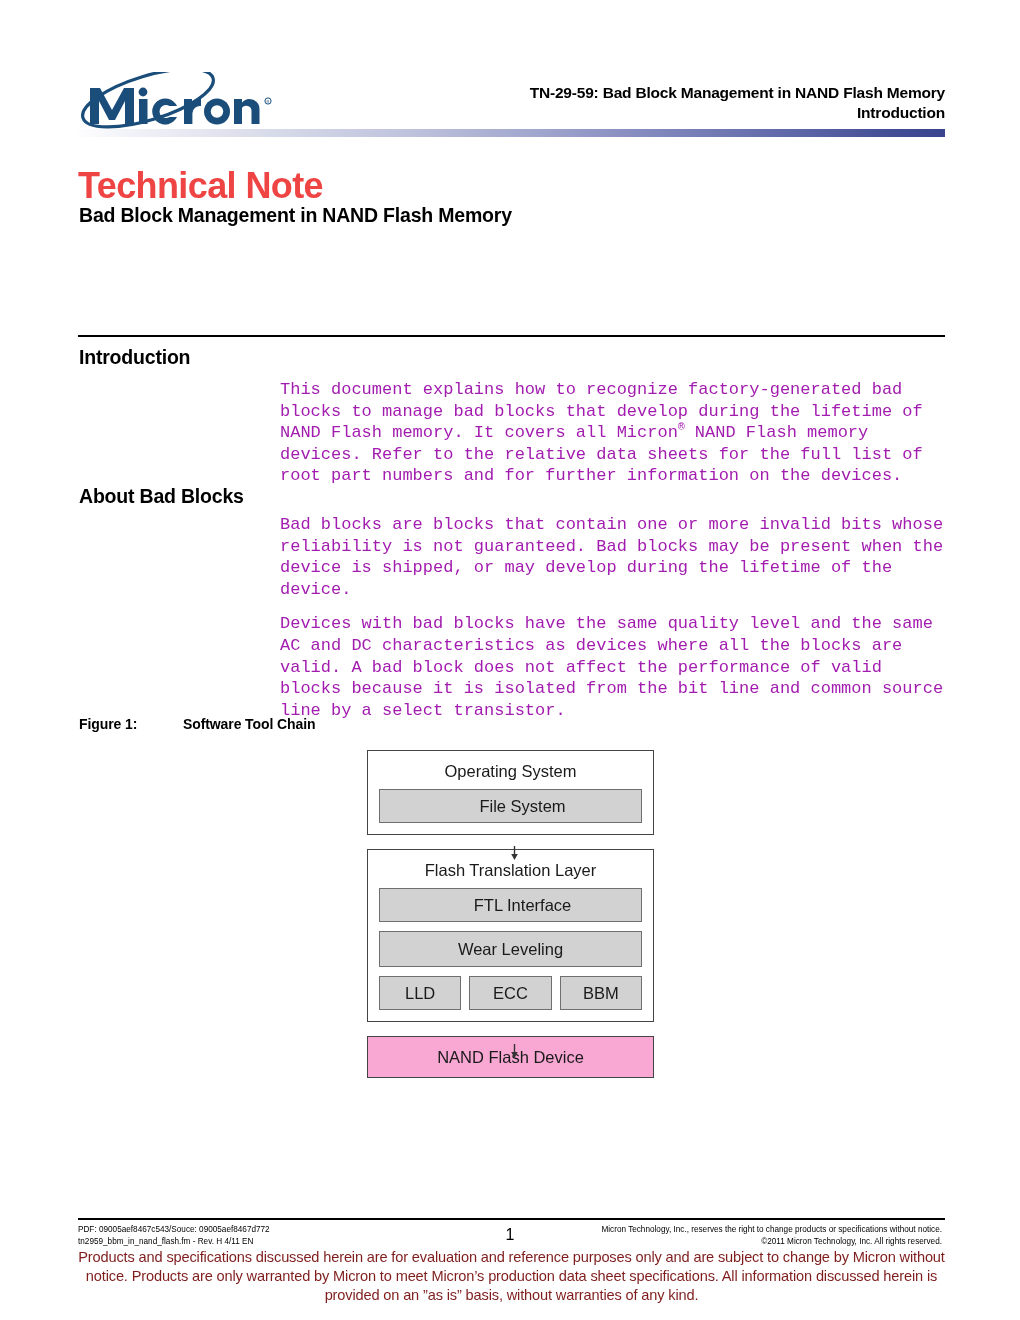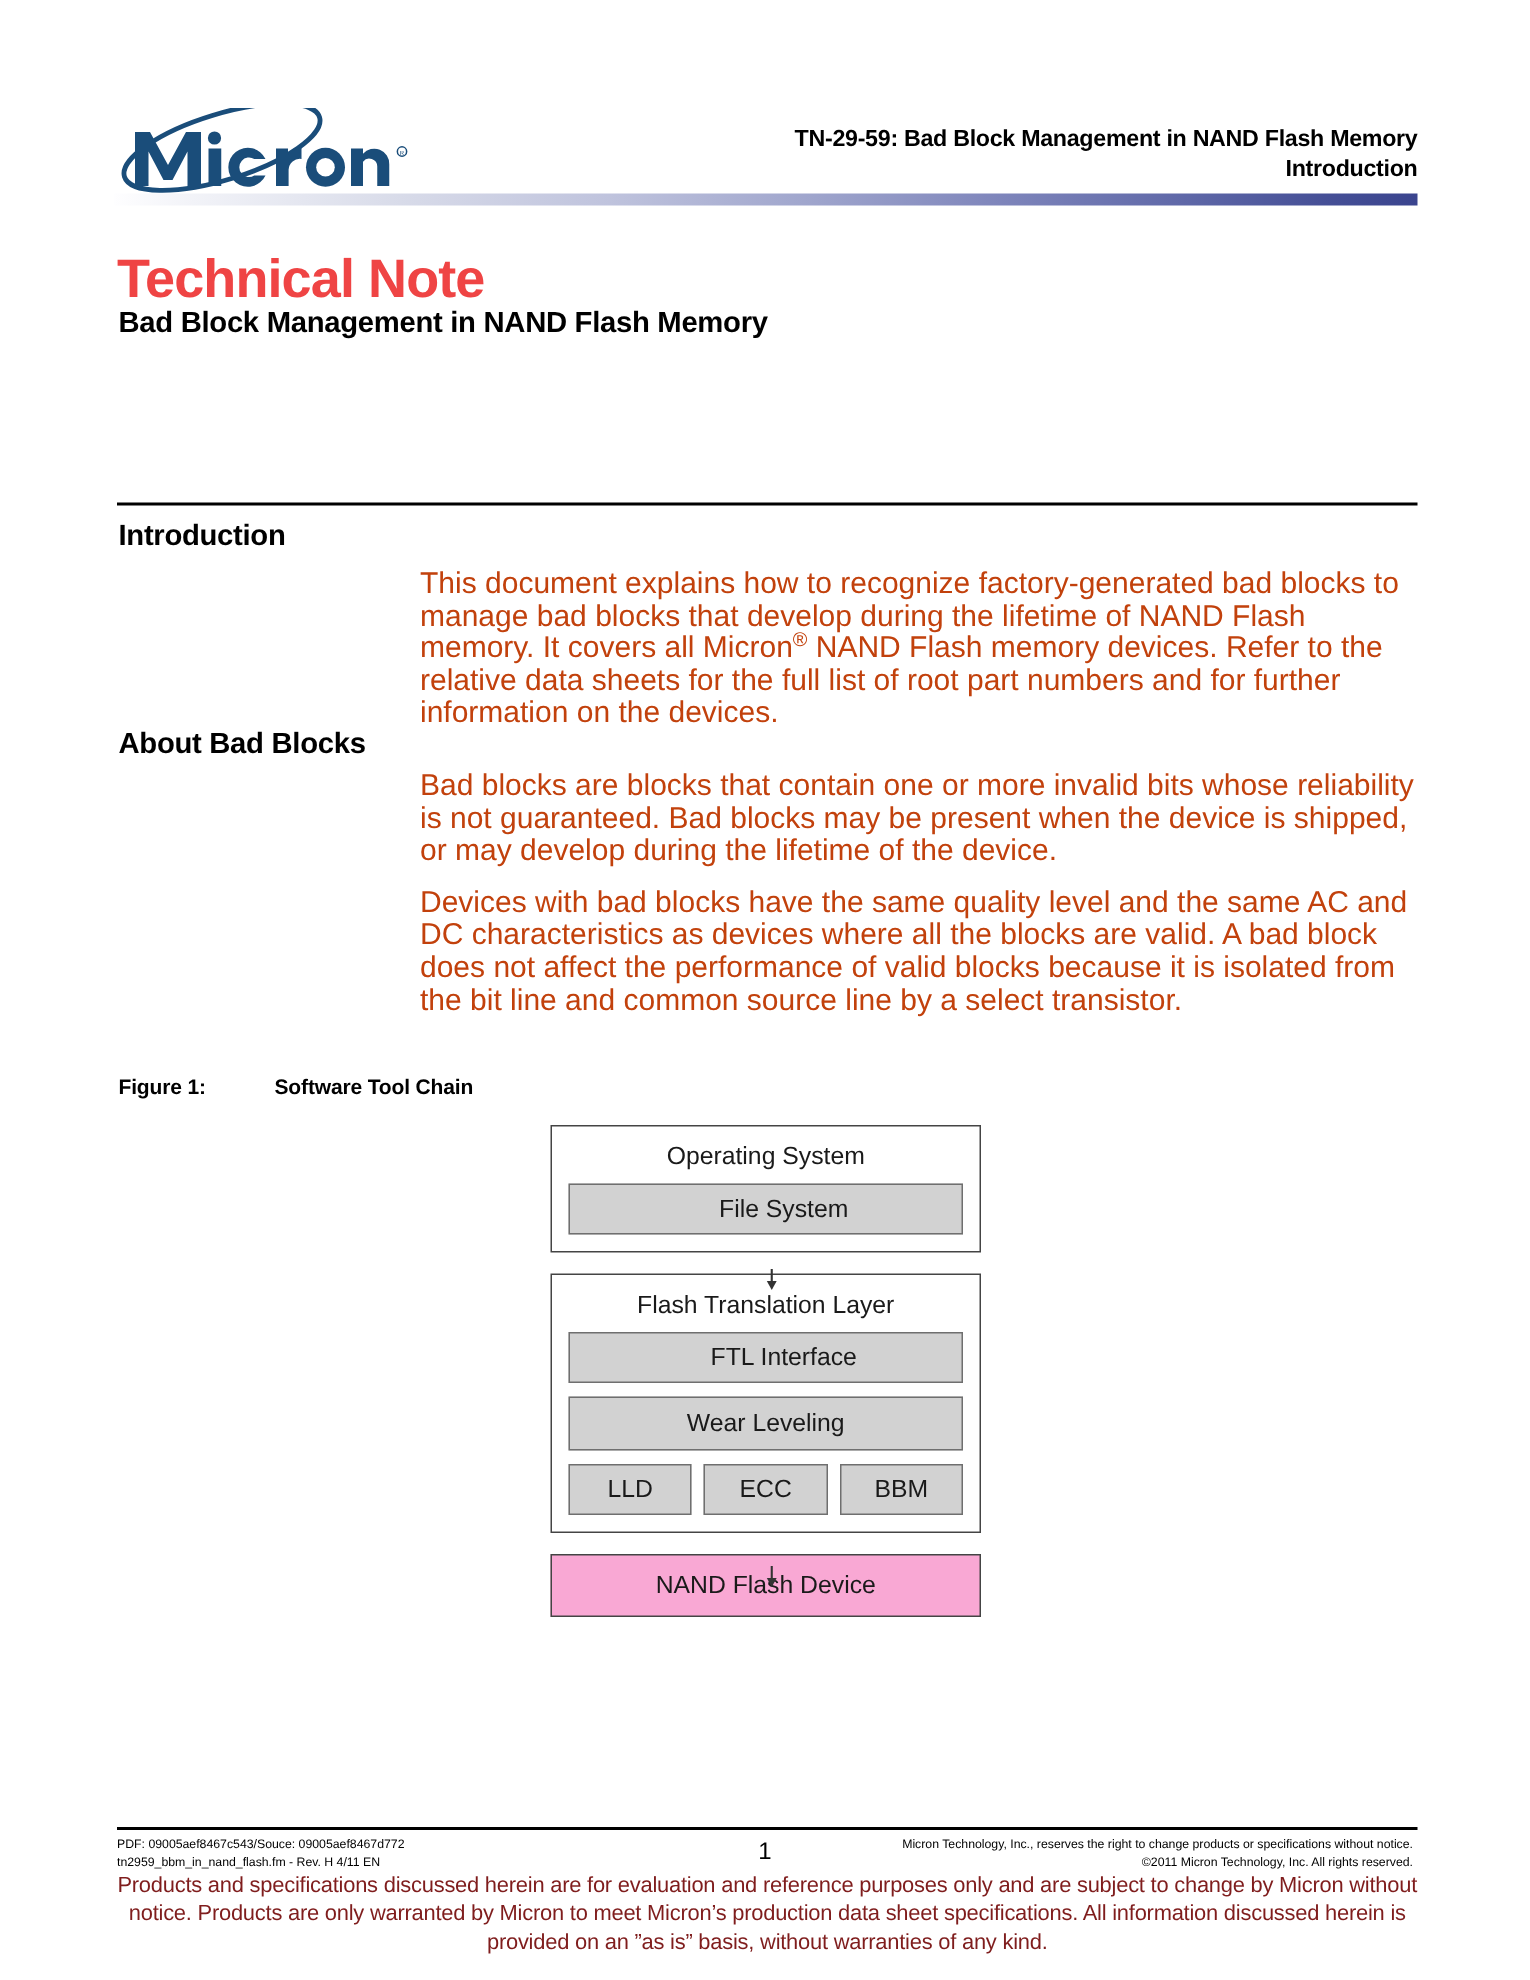--- a/index.html
+++ b/index.html
@@ -113,10 +113,10 @@
     position: absolute;
     left: 280px;
     width: 665px;
-    font-family: Liberation Sans, sans-serif;
-    font-size: 20px;
+    font-family: Liberation Mono, monospace;
+    font-size: 17px;
     line-height: 21.6px;
-    color: #c2410c;
+    color: #a21caf;
     text-align: left;
   }
   .body-col p {

